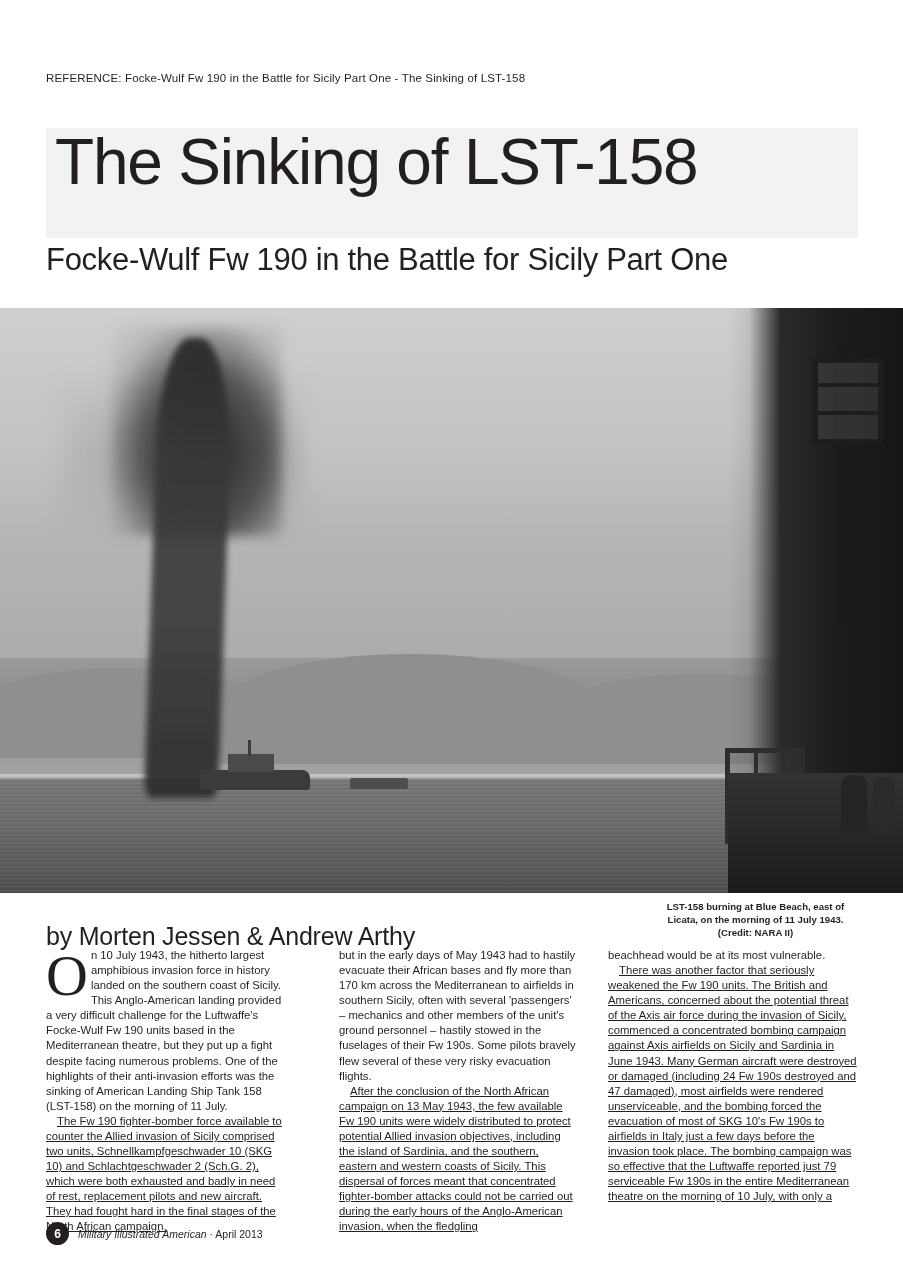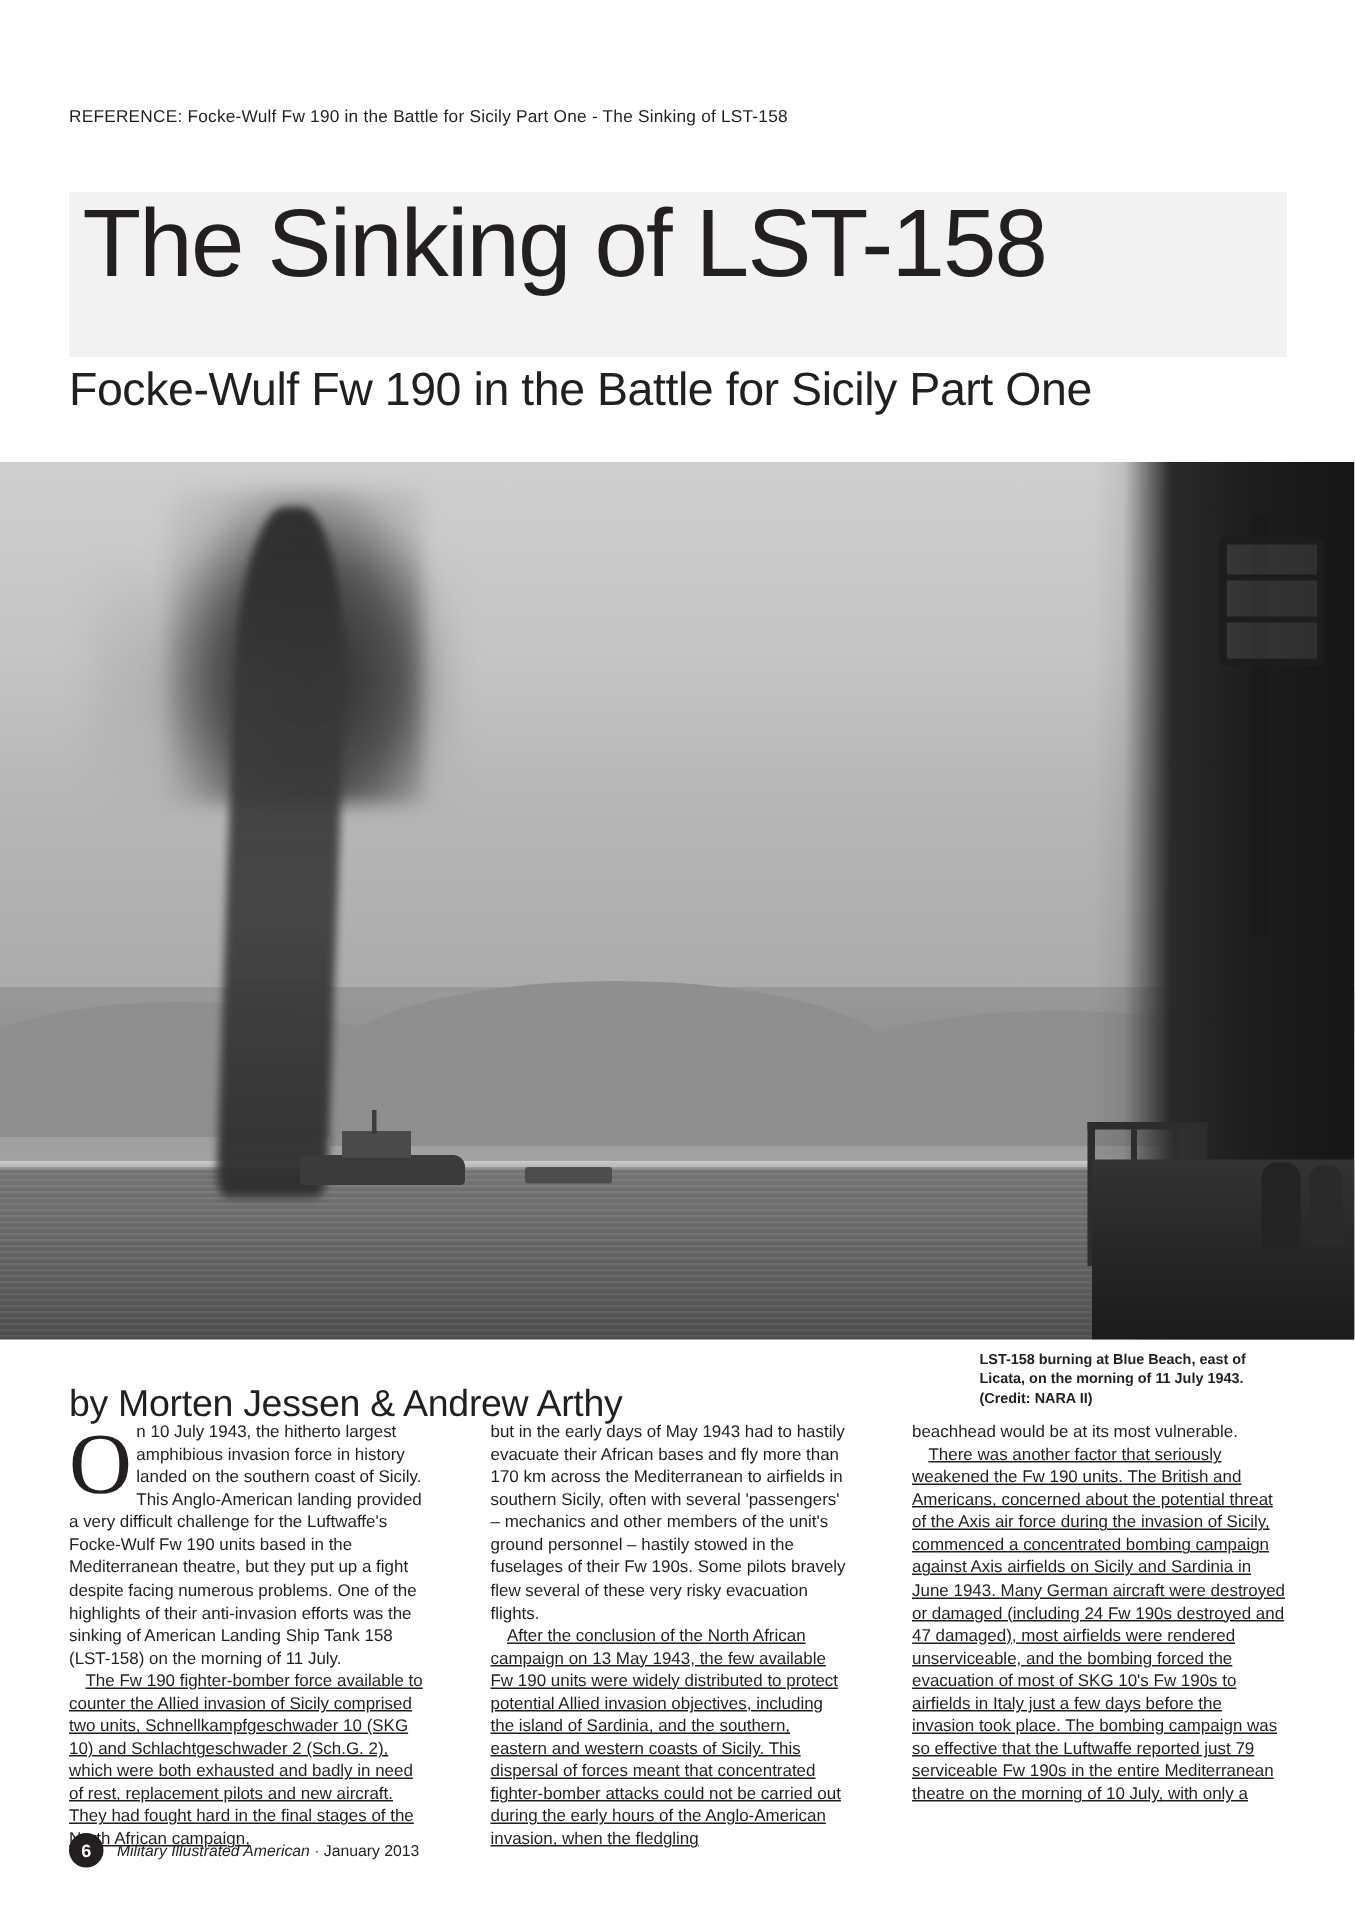--- a/index.html
+++ b/index.html
@@ -206,6 +206,7 @@
     font-weight: bold;
     line-height: 1.34;
     color: #231f20;
+    text-align: center;
   }
 
   

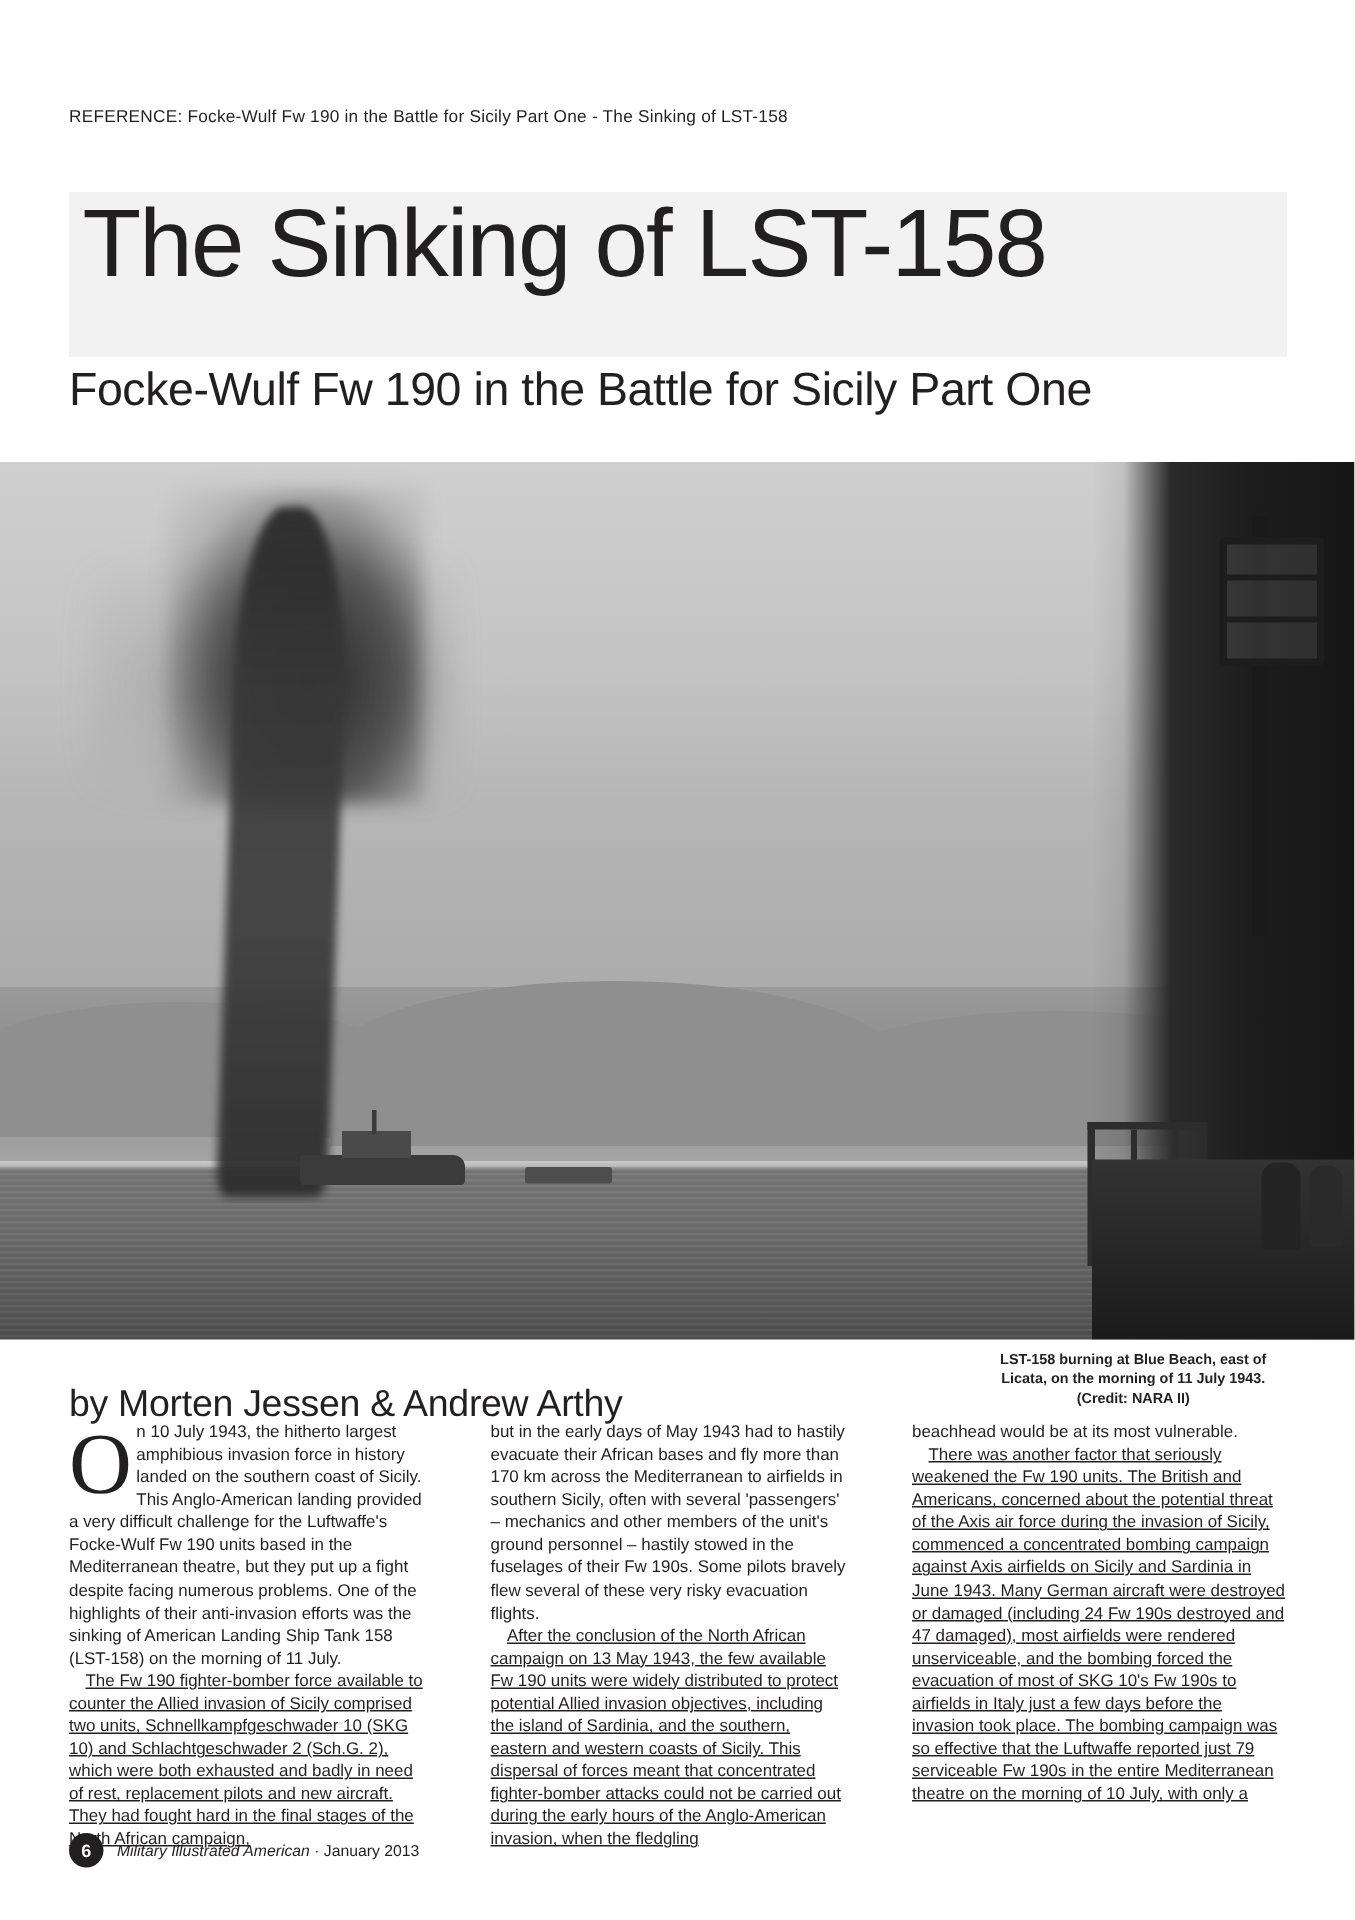--- a/index.html
+++ b/index.html
@@ -229,7 +229,7 @@
   .col p { margin: 0; }
   .col p + p { text-indent: 11px; text-decoration: underline; }
   .col1 { left: 0; }
-  .col2 { left: 281px; }
+  .col2 { left: 293px; }
   .col3 { left: 562px; width: 250px; }
 
   .dropcap {

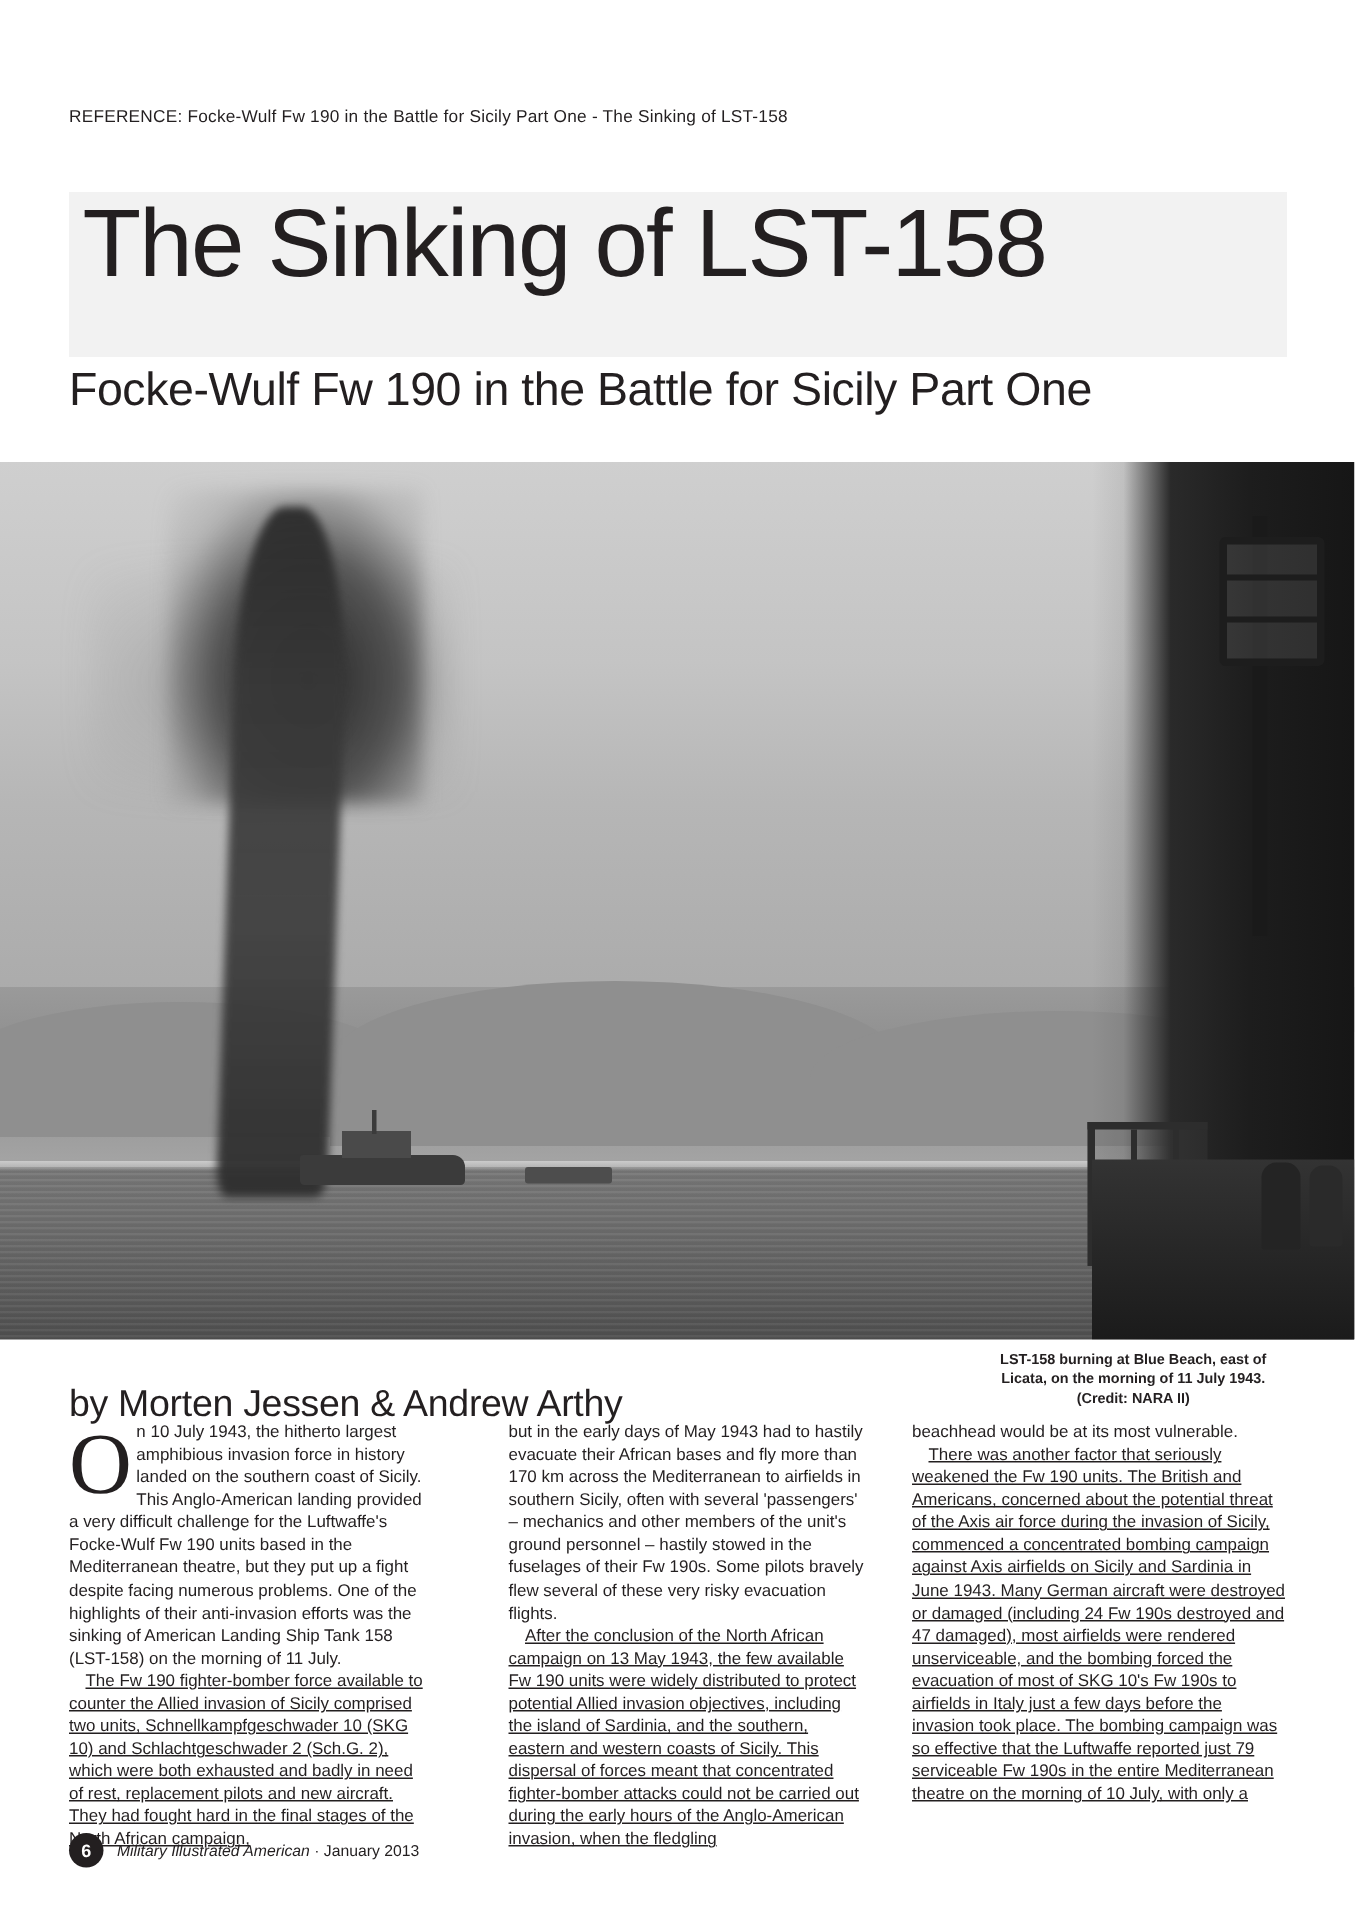--- a/index.html
+++ b/index.html
@@ -330,7 +330,7 @@
 <div class="footer">
   <div class="page-badge">6</div>
   <div class="footer-text">
-    <span>Military Illustrated American</span><span class="issue"> · January 2013</span>
+    <span>Military Illustrated American</span><span class="issue"> · April 2013</span>
   </div>
 </div>
 

